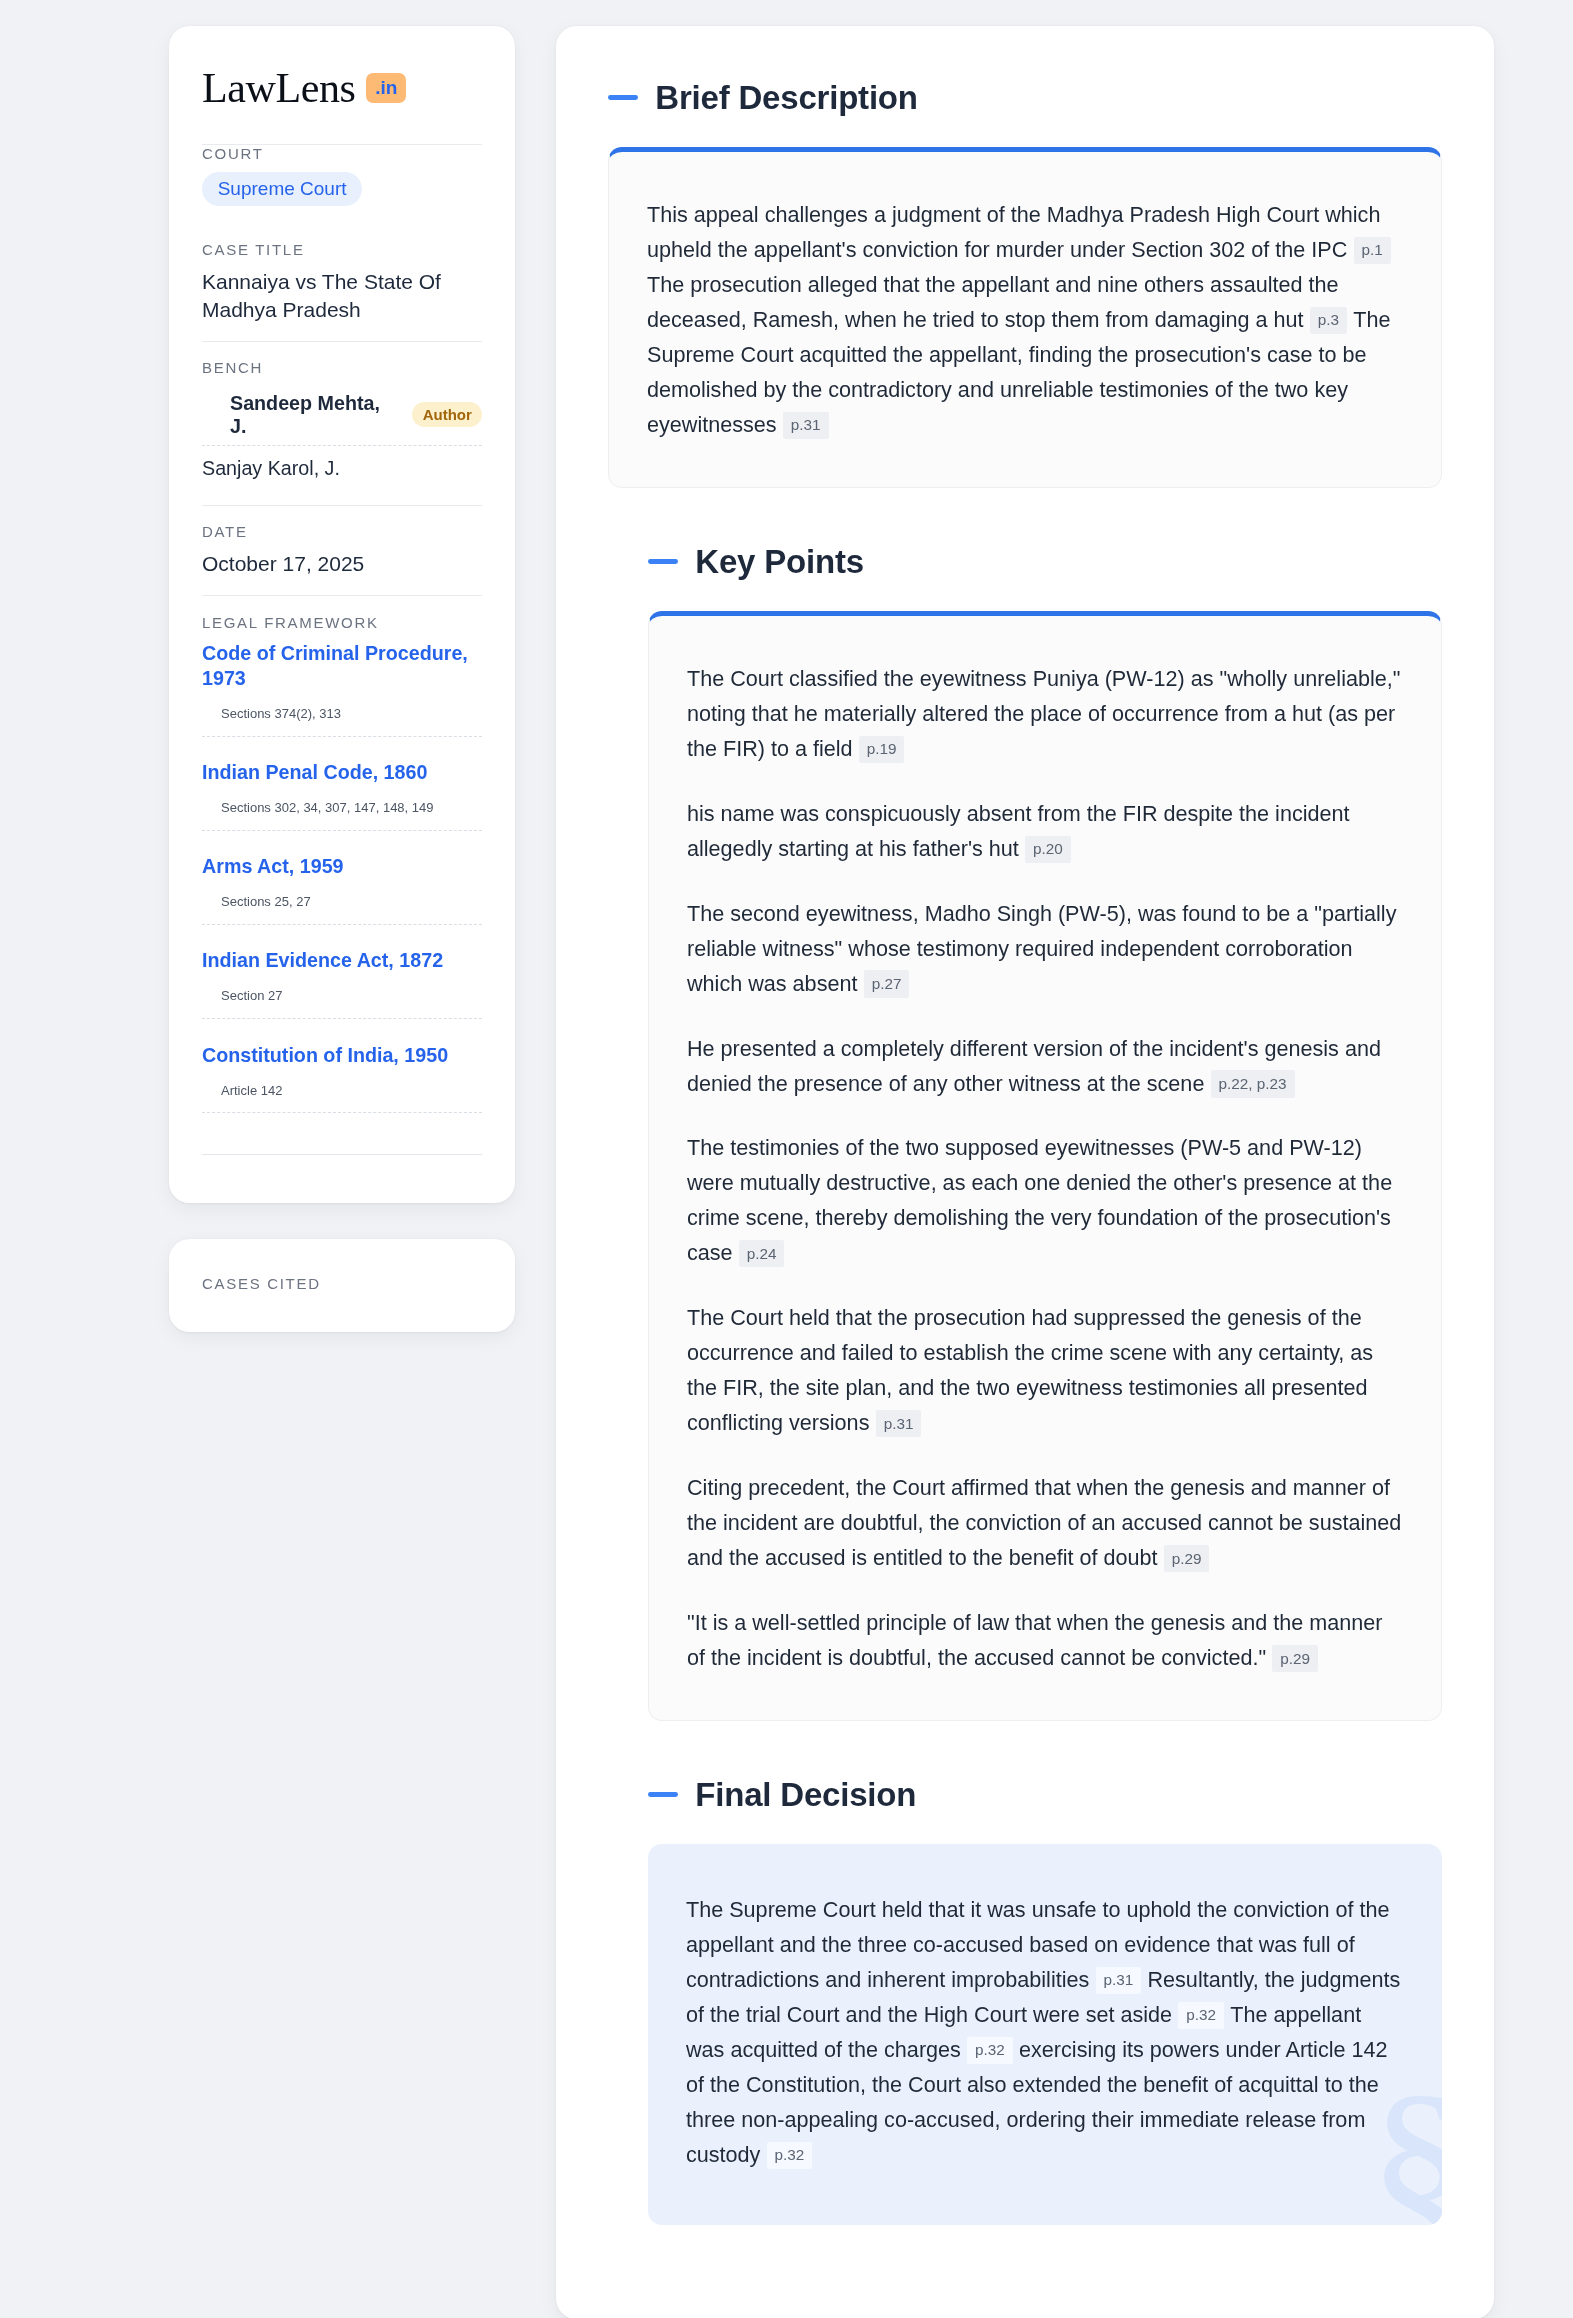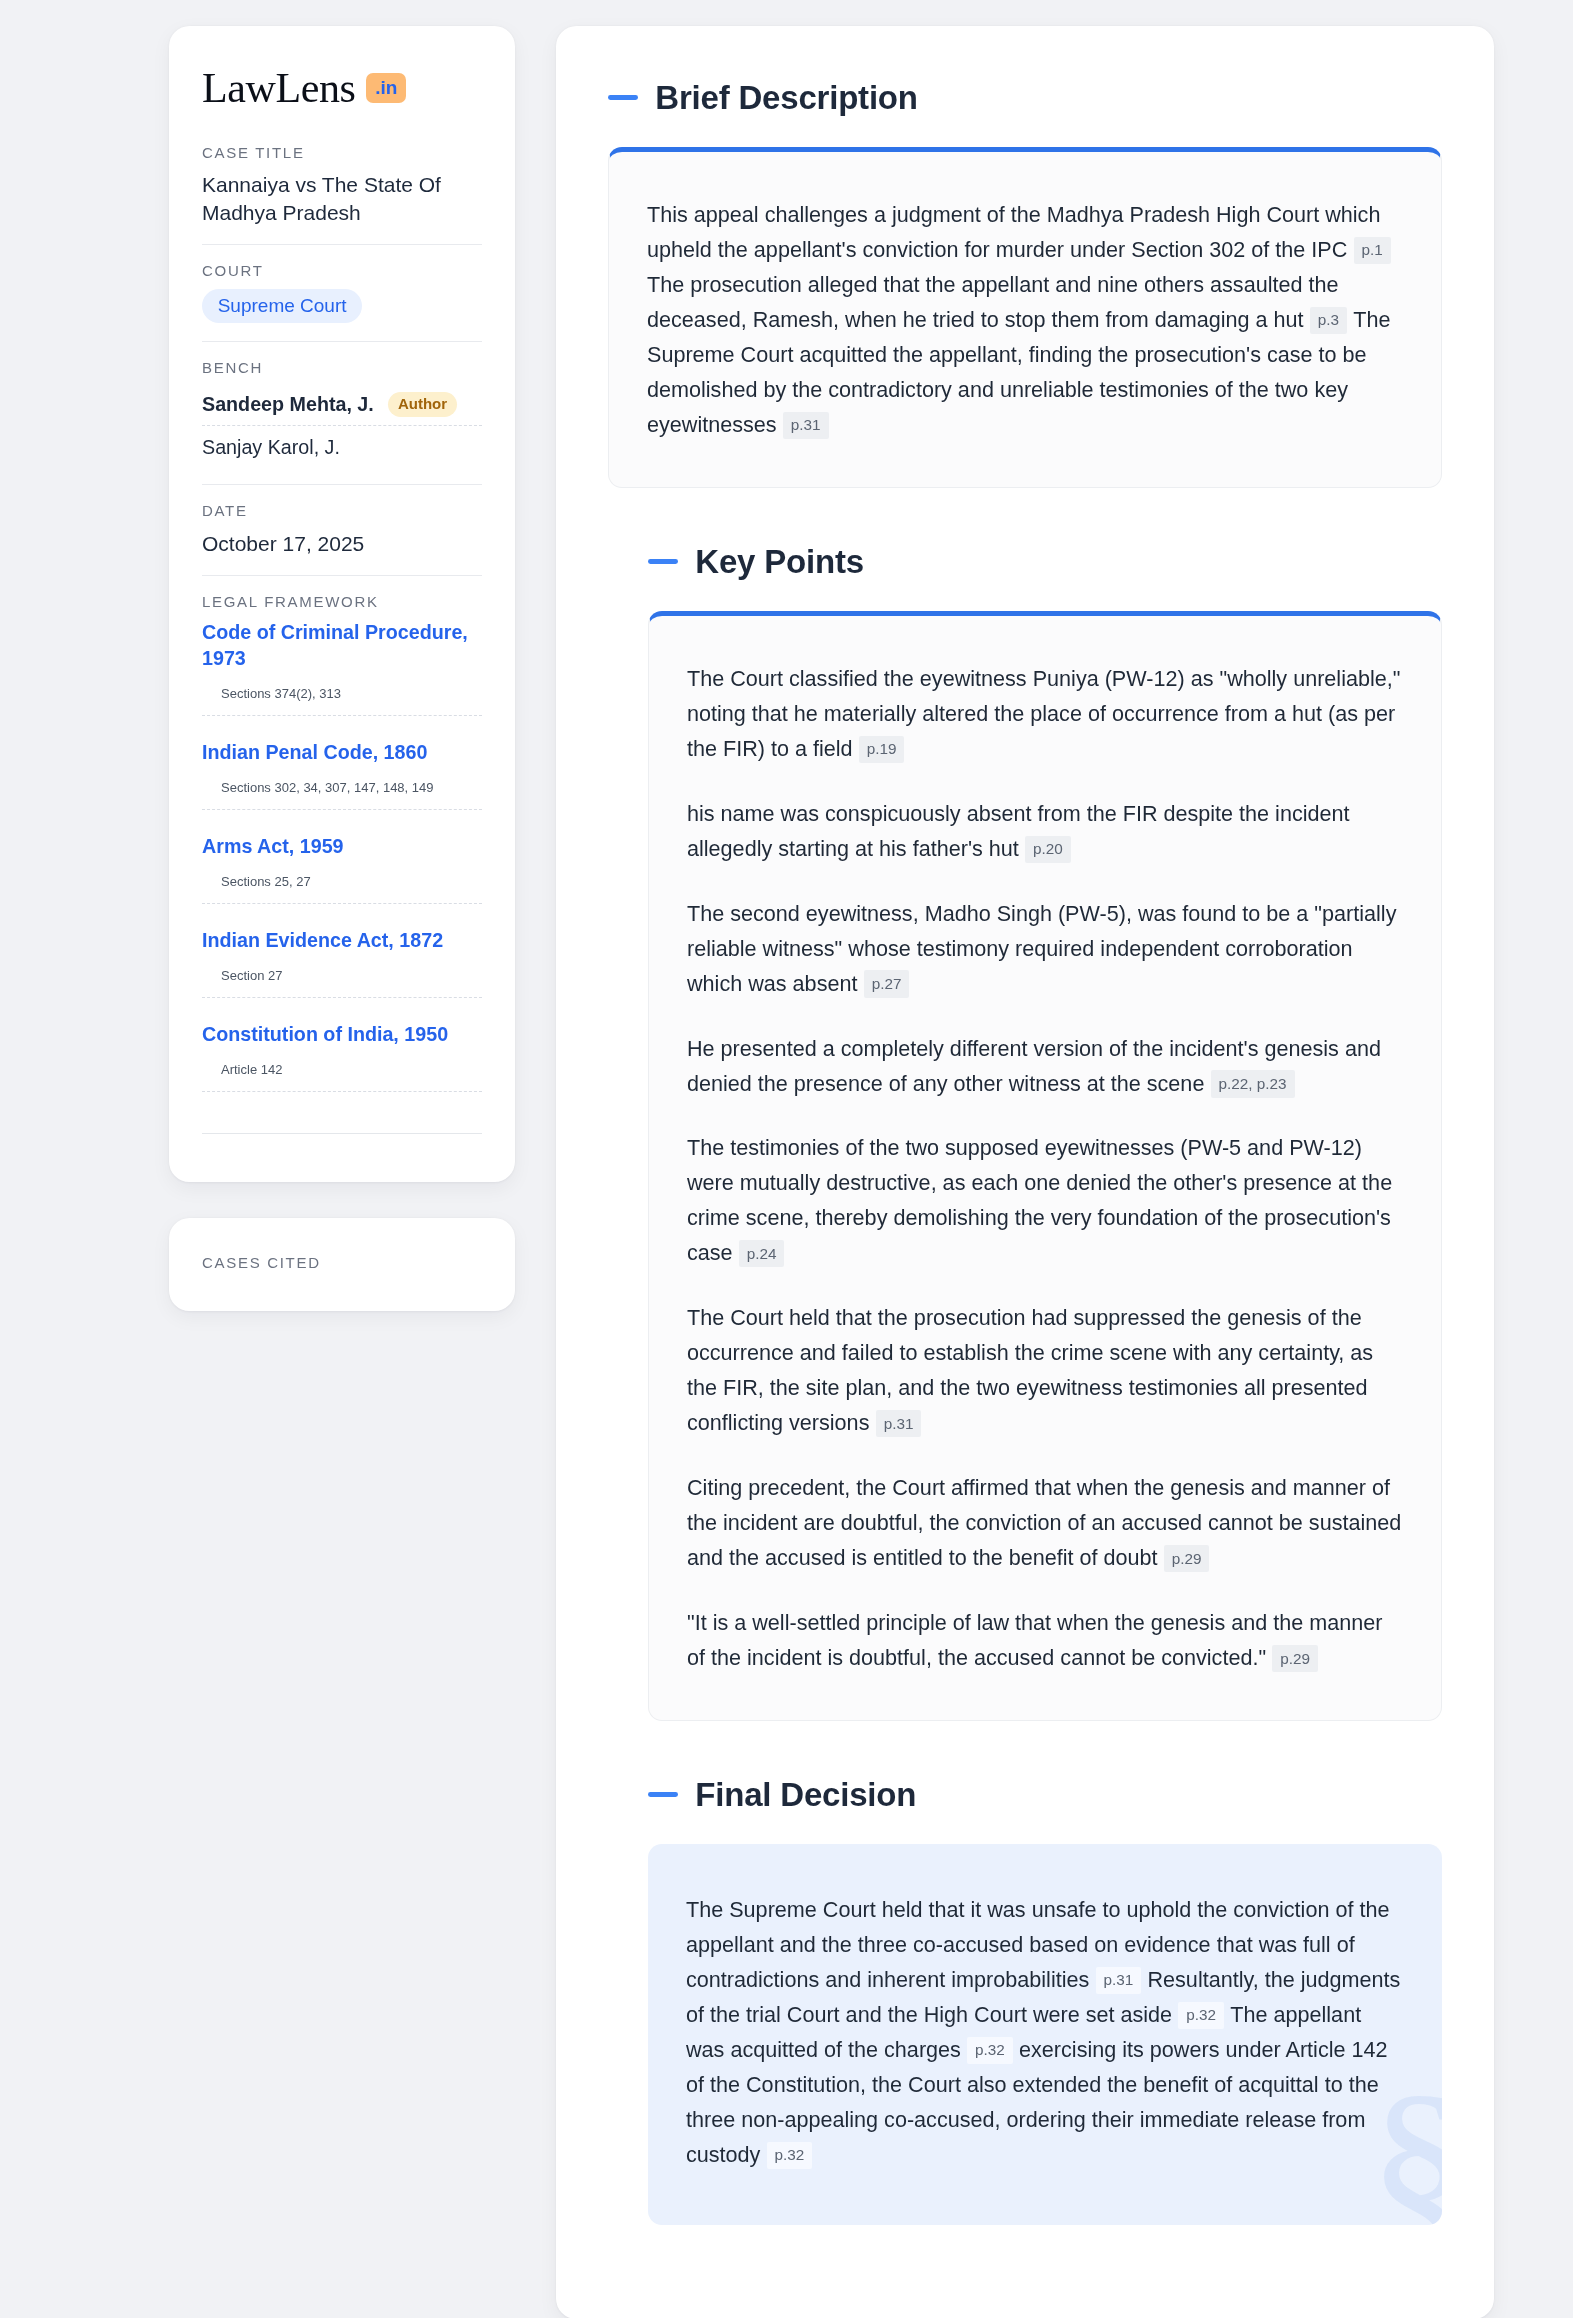--- a/index.html
+++ b/index.html
@@ -254,14 +254,14 @@
         <span class="logo-tld">.in</span>
       </div>
 
+      <div class="field field-divider">
+        <div class="field-label">COURT</div>
+        <span class="pill-court">Supreme Court</span>
+      </div>
+
       <div class="field">
         <div class="field-label">CASE TITLE</div>
         <div class="field-value">Kannaiya vs The State Of Madhya Pradesh</div>
-      </div>
-
-      <div class="field field-divider">
-        <div class="field-label">COURT</div>
-        <span class="pill-court">Supreme Court</span>
       </div>
 
       <div class="field field-divider">

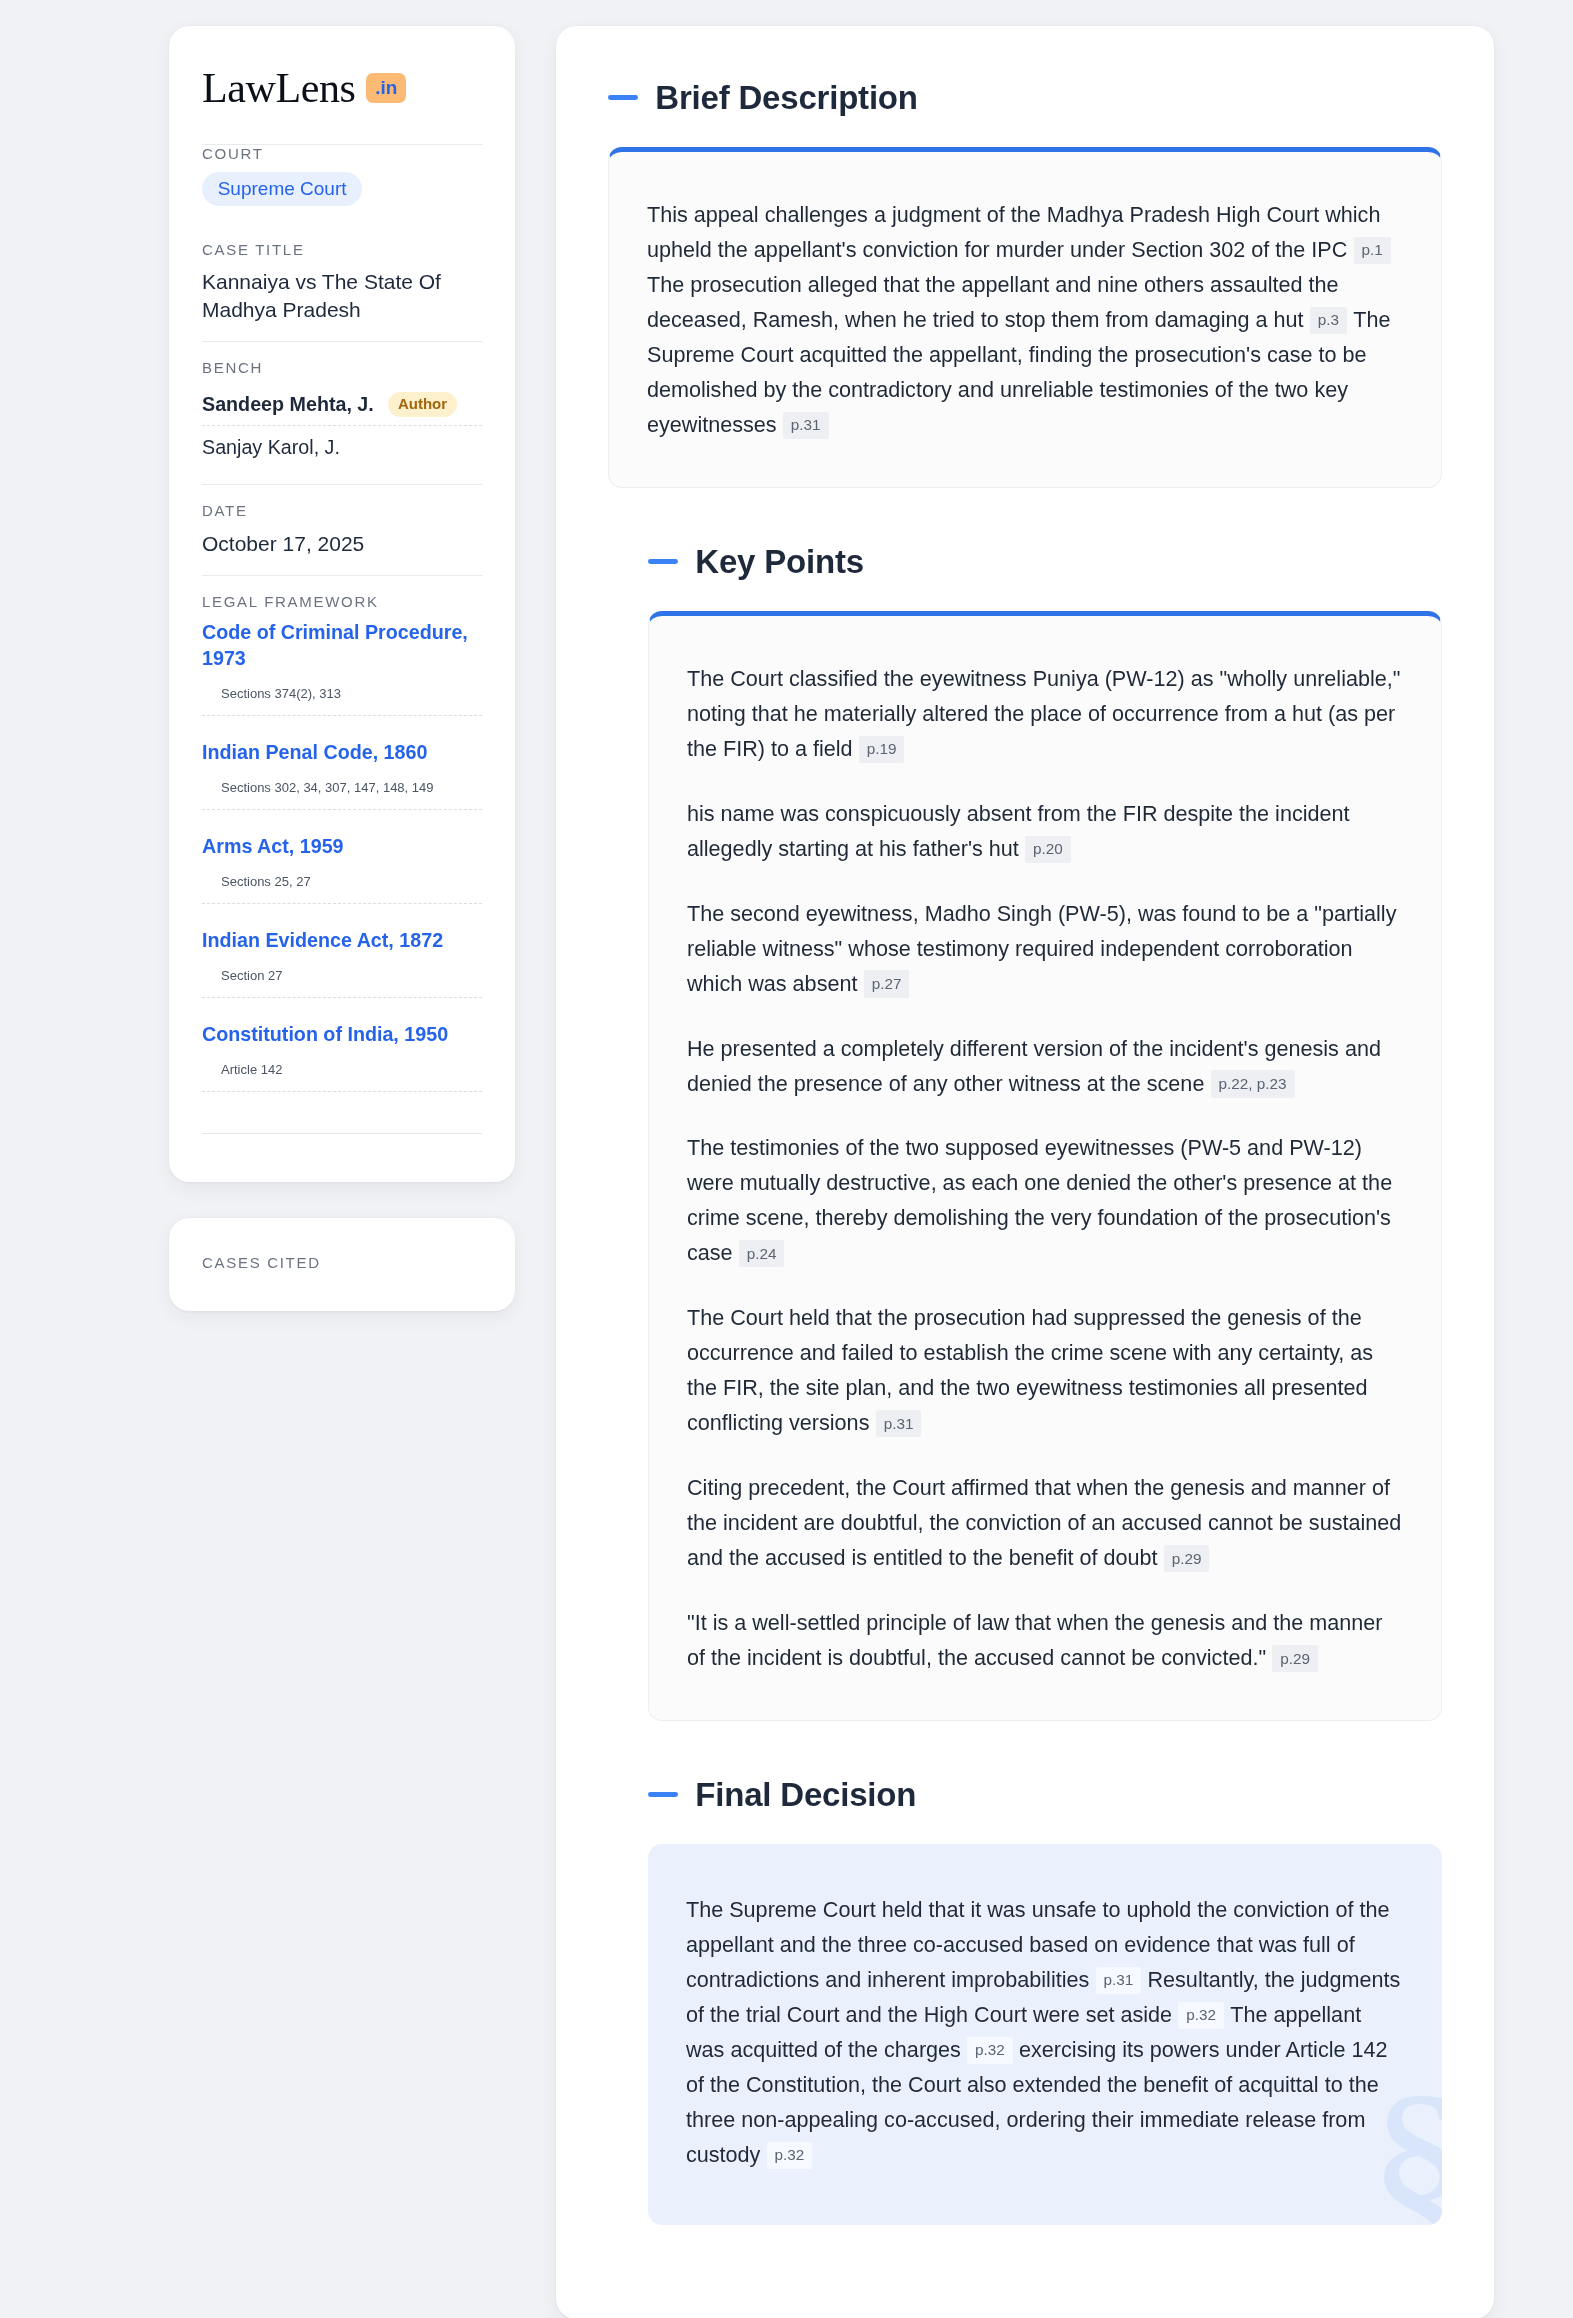--- a/index.html
+++ b/index.html
@@ -105,7 +105,7 @@
     padding-top: 10.2px;
   }
   .judge-name { font-size: 19.7px; color: #1e293b; }
-  .judge-name.author { font-weight: 700; }
+  .judge-name.author { font-weight: 700; margin-left: 28px; }
   .pill-author {
     background: #fdf0cd;
     color: #a1650b;

